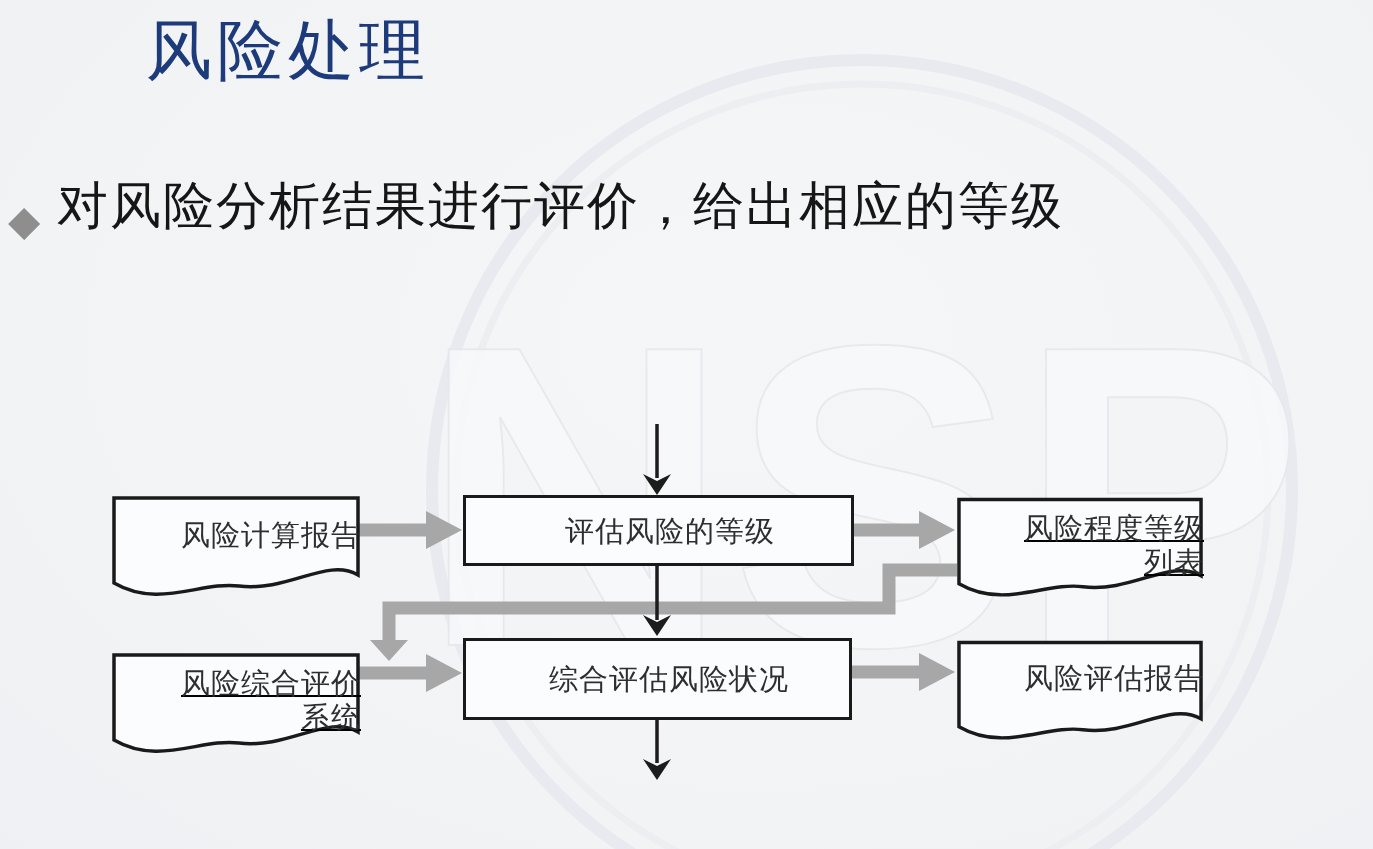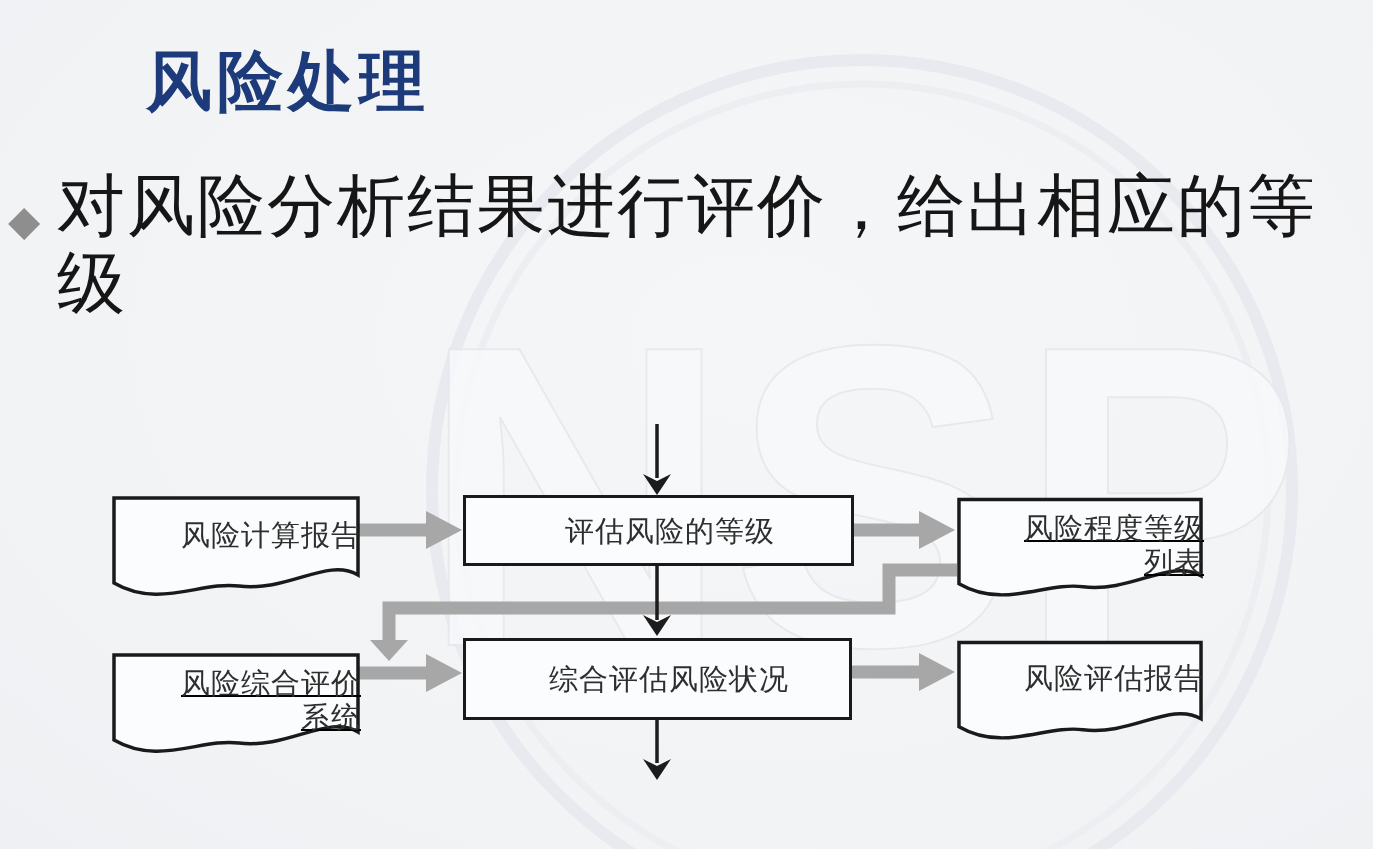--- a/index.html
+++ b/index.html
@@ -34,11 +34,10 @@
     left: 146px;
     top: 6px;
     font-size: 66px;
-    font-weight: bold;
+    font-weight: normal;
     letter-spacing: 5px;
     color: #1d3b7a;
     z-index: 2;
-    margin-top: 31px;
   }
 
   

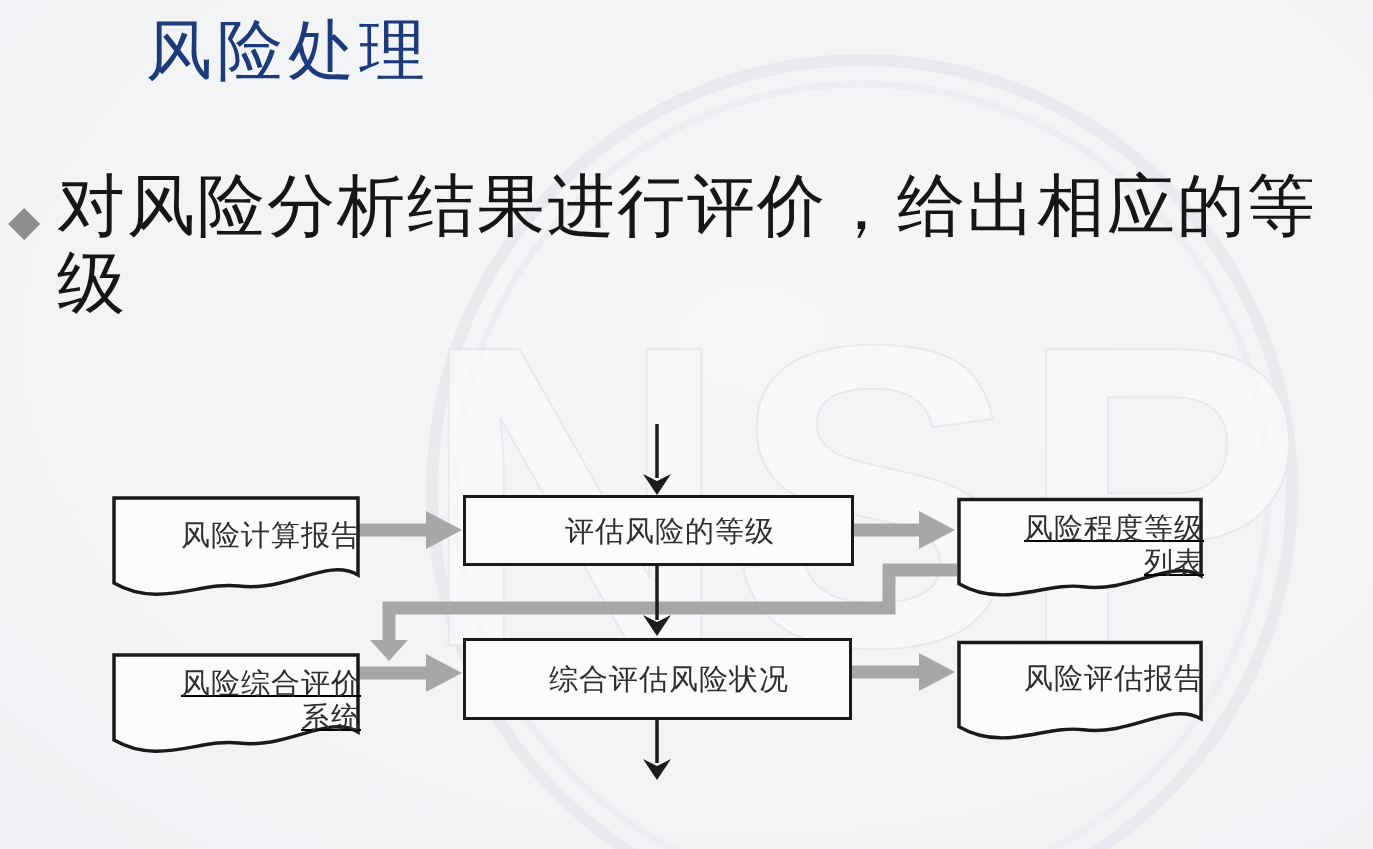--- a/index.html
+++ b/index.html
@@ -53,7 +53,7 @@
     left: 57px;
     top: 168px;
     width: 1300px;
-    font-size: 68px;
+    font-size: 51px;
     line-height: 77px;
     letter-spacing: 2px;
     color: #161616;

